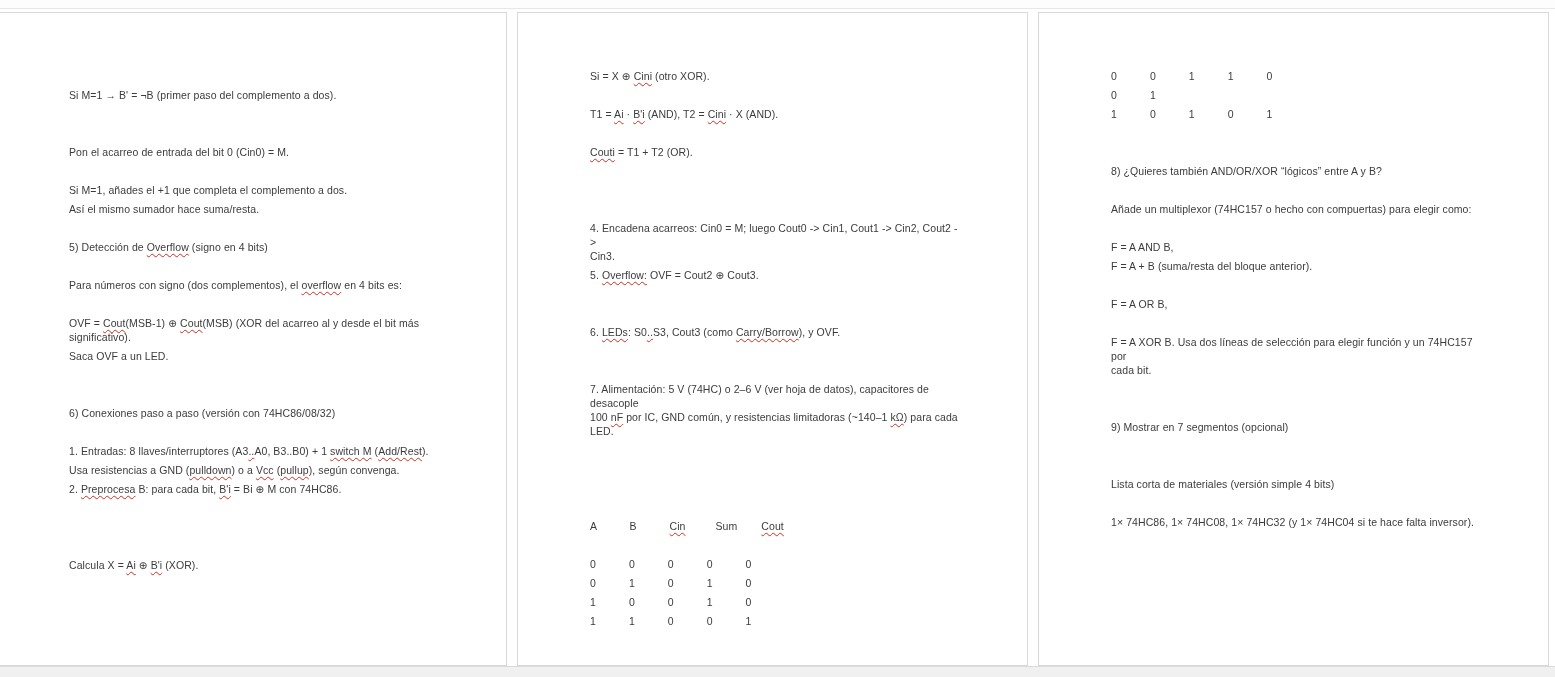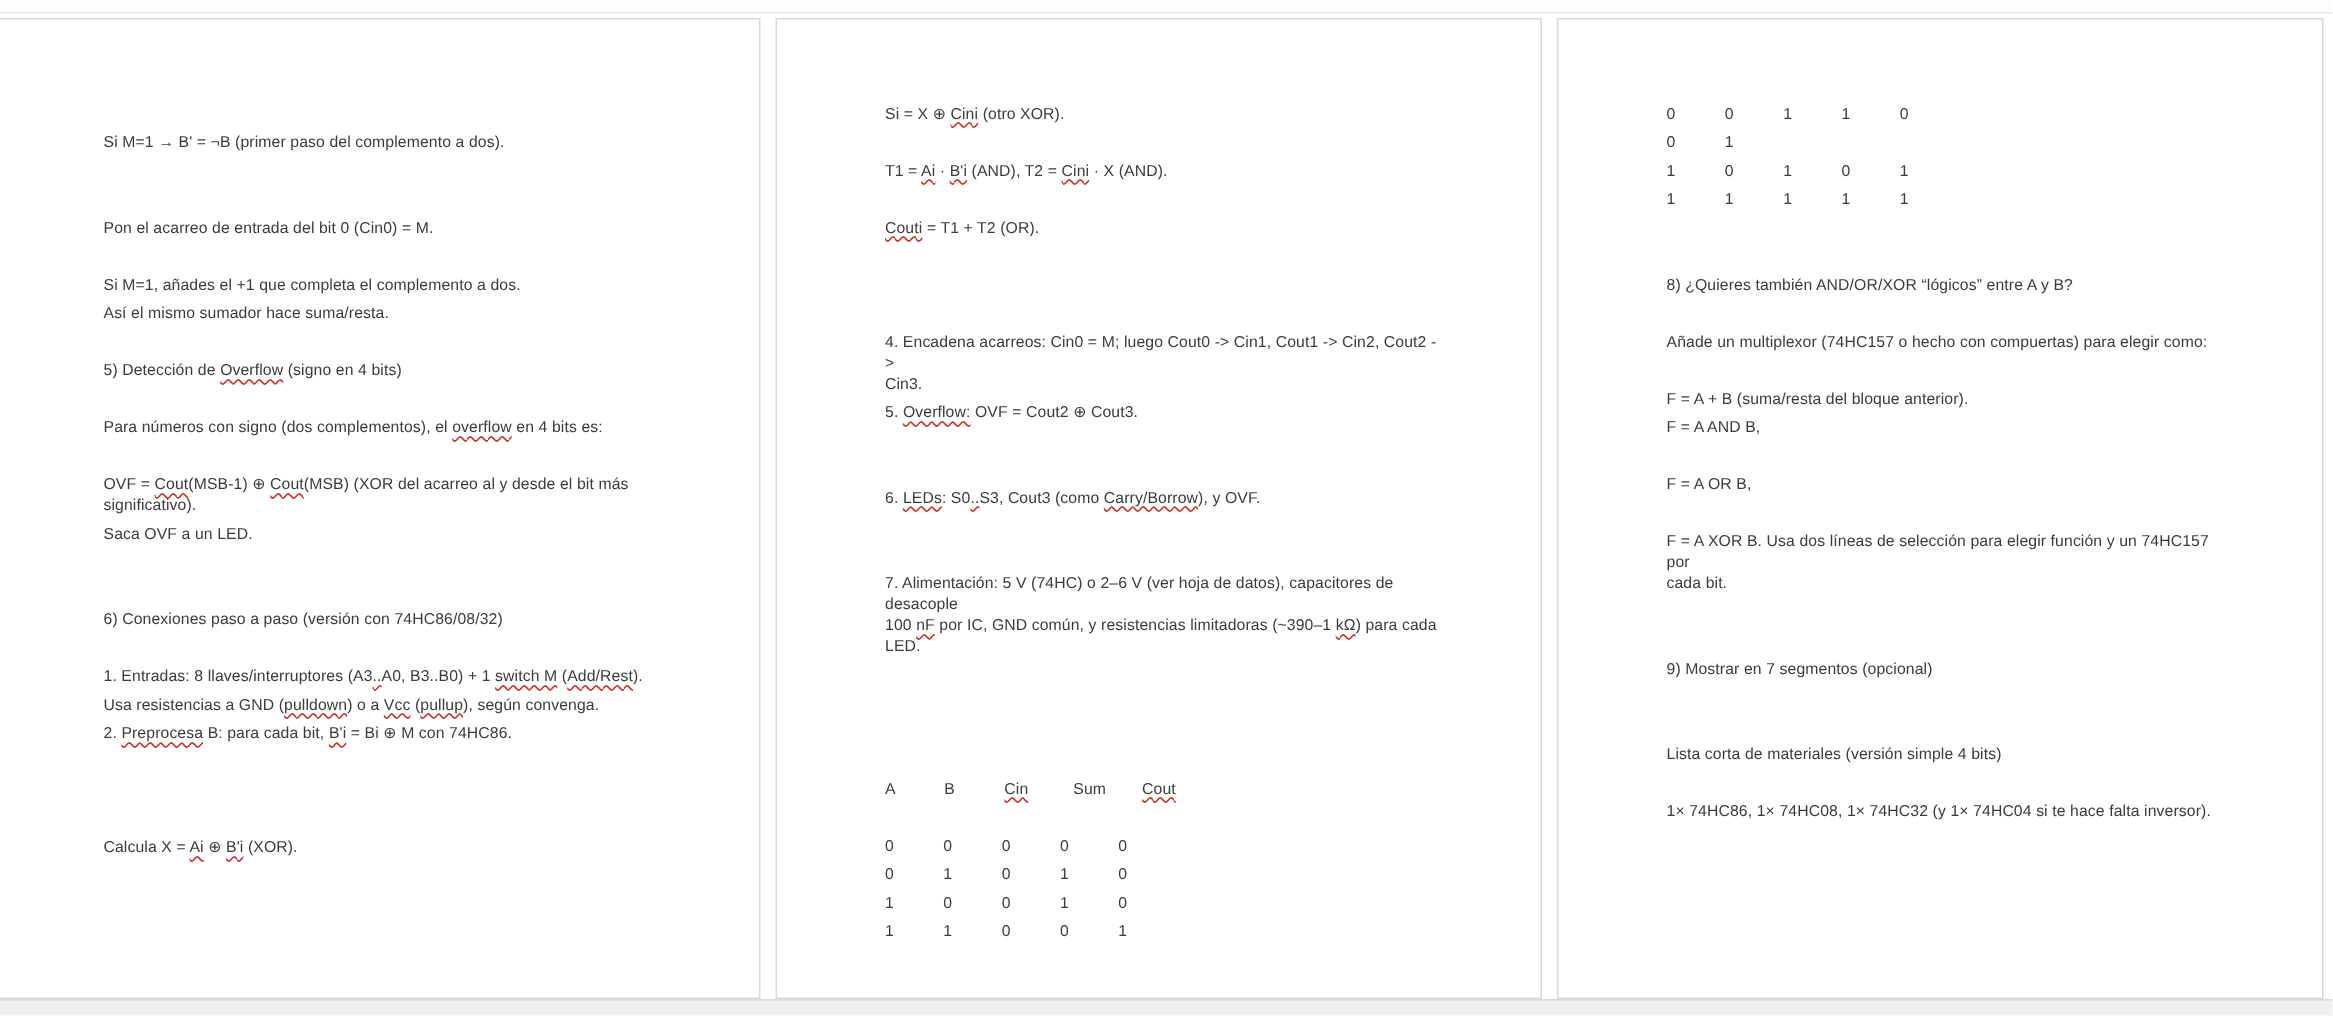--- a/index.html
+++ b/index.html
@@ -86,7 +86,6 @@
           <p><span>0           0           1           1           0</span></p>
           <p><span>0           1</span></p>
           <p><span>1           0           1           0           1</span></p>
-          <p><span>1           1           1           1           1</span></p>
           <p>&nbsp;</p>
           <p>&nbsp;</p>
           <p><span>8) ¿Quieres también AND/OR/XOR “lógicos” entre A y B?</span></p>

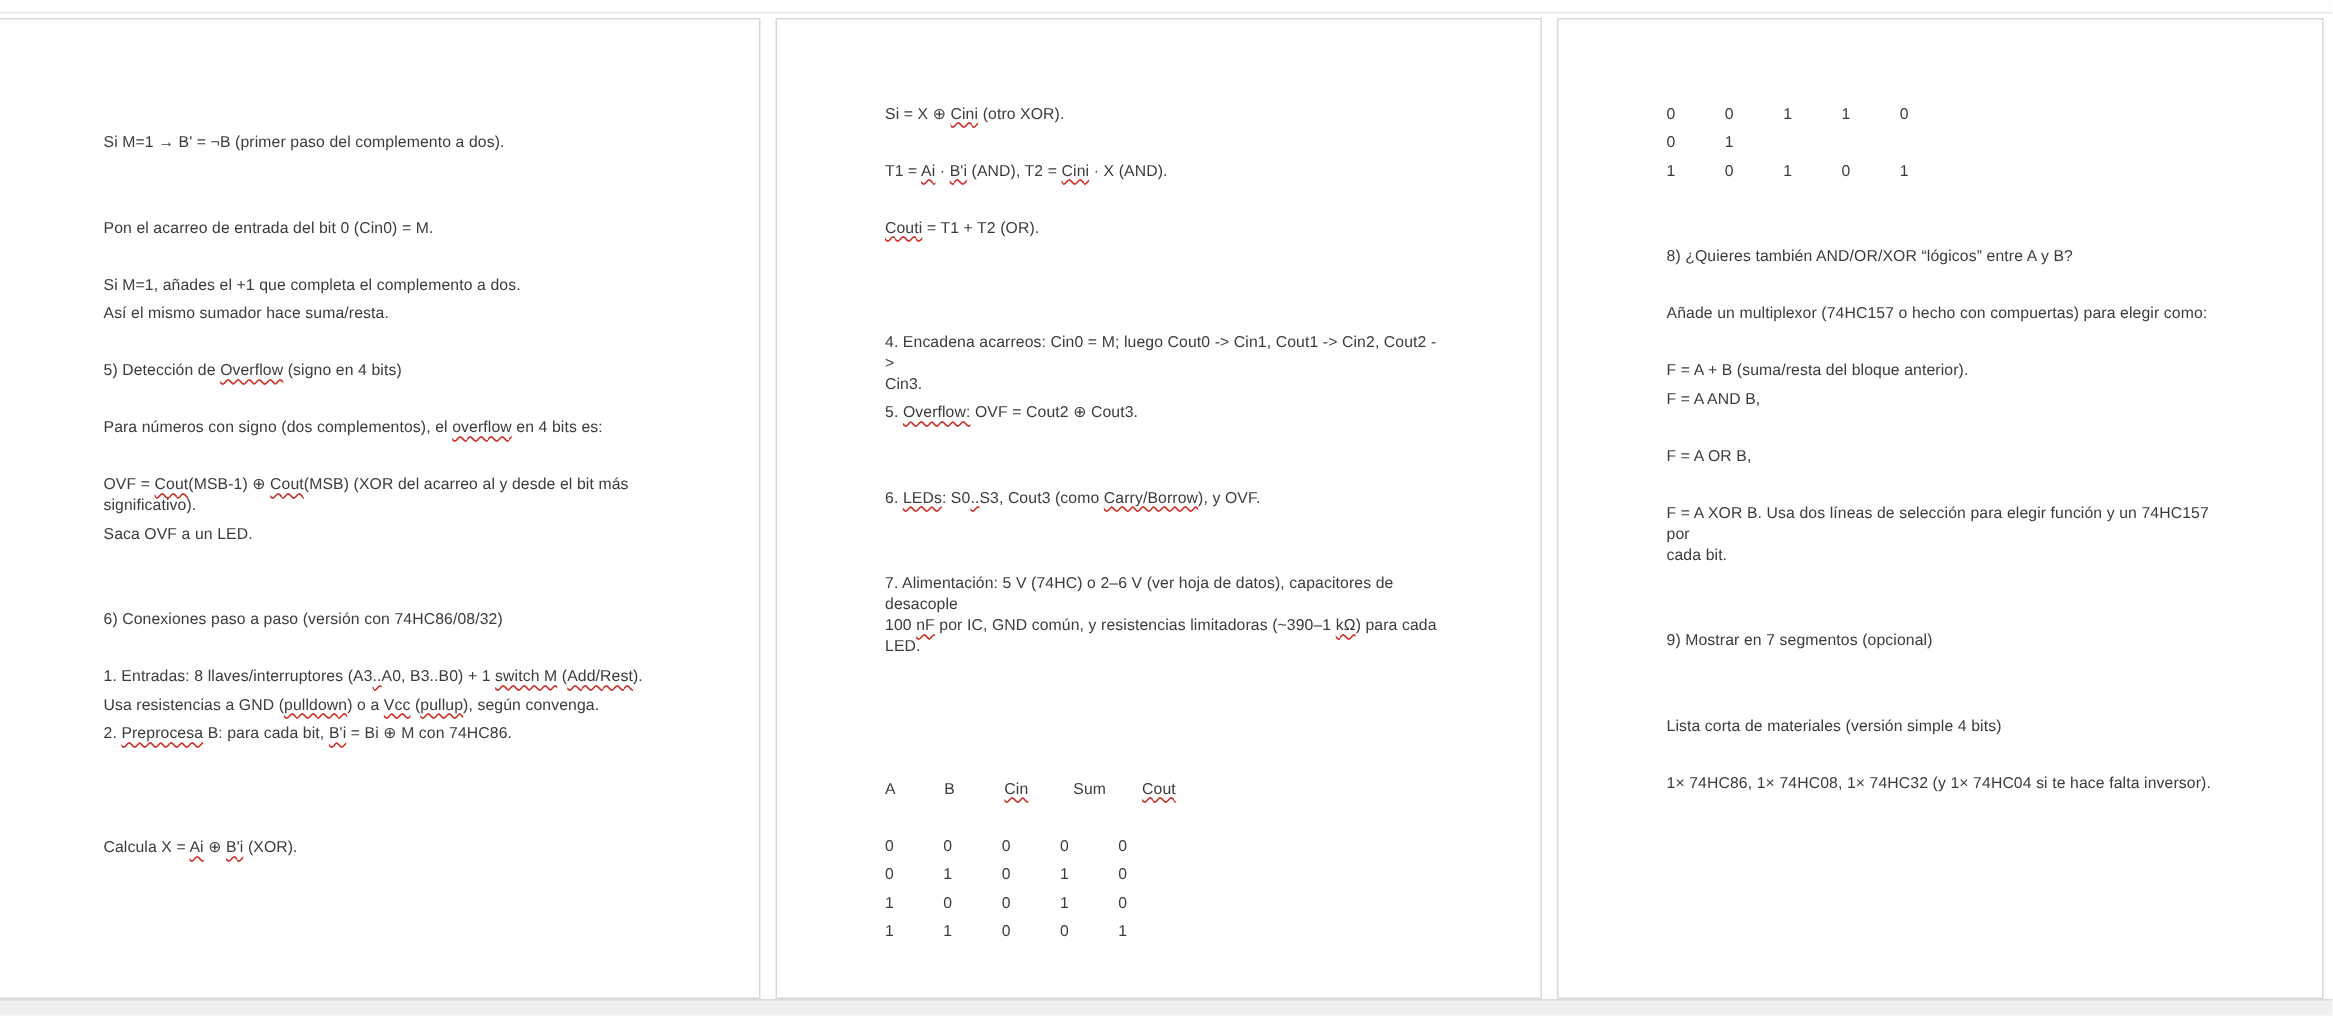--- a/index.html
+++ b/index.html
@@ -92,8 +92,8 @@
           <p>&nbsp;</p>
           <p><span>Añade un multiplexor (74HC157 o hecho con compuertas) para elegir como:</span></p>
           <p>&nbsp;</p>
+          <p><span>F = A AND B,</span></p>
           <p><span>F = A + B (suma/resta del bloque anterior).</span></p>
-          <p><span>F = A AND B,</span></p>
           <p>&nbsp;</p>
           <p><span>F = A OR B,</span></p>
           <p>&nbsp;</p>

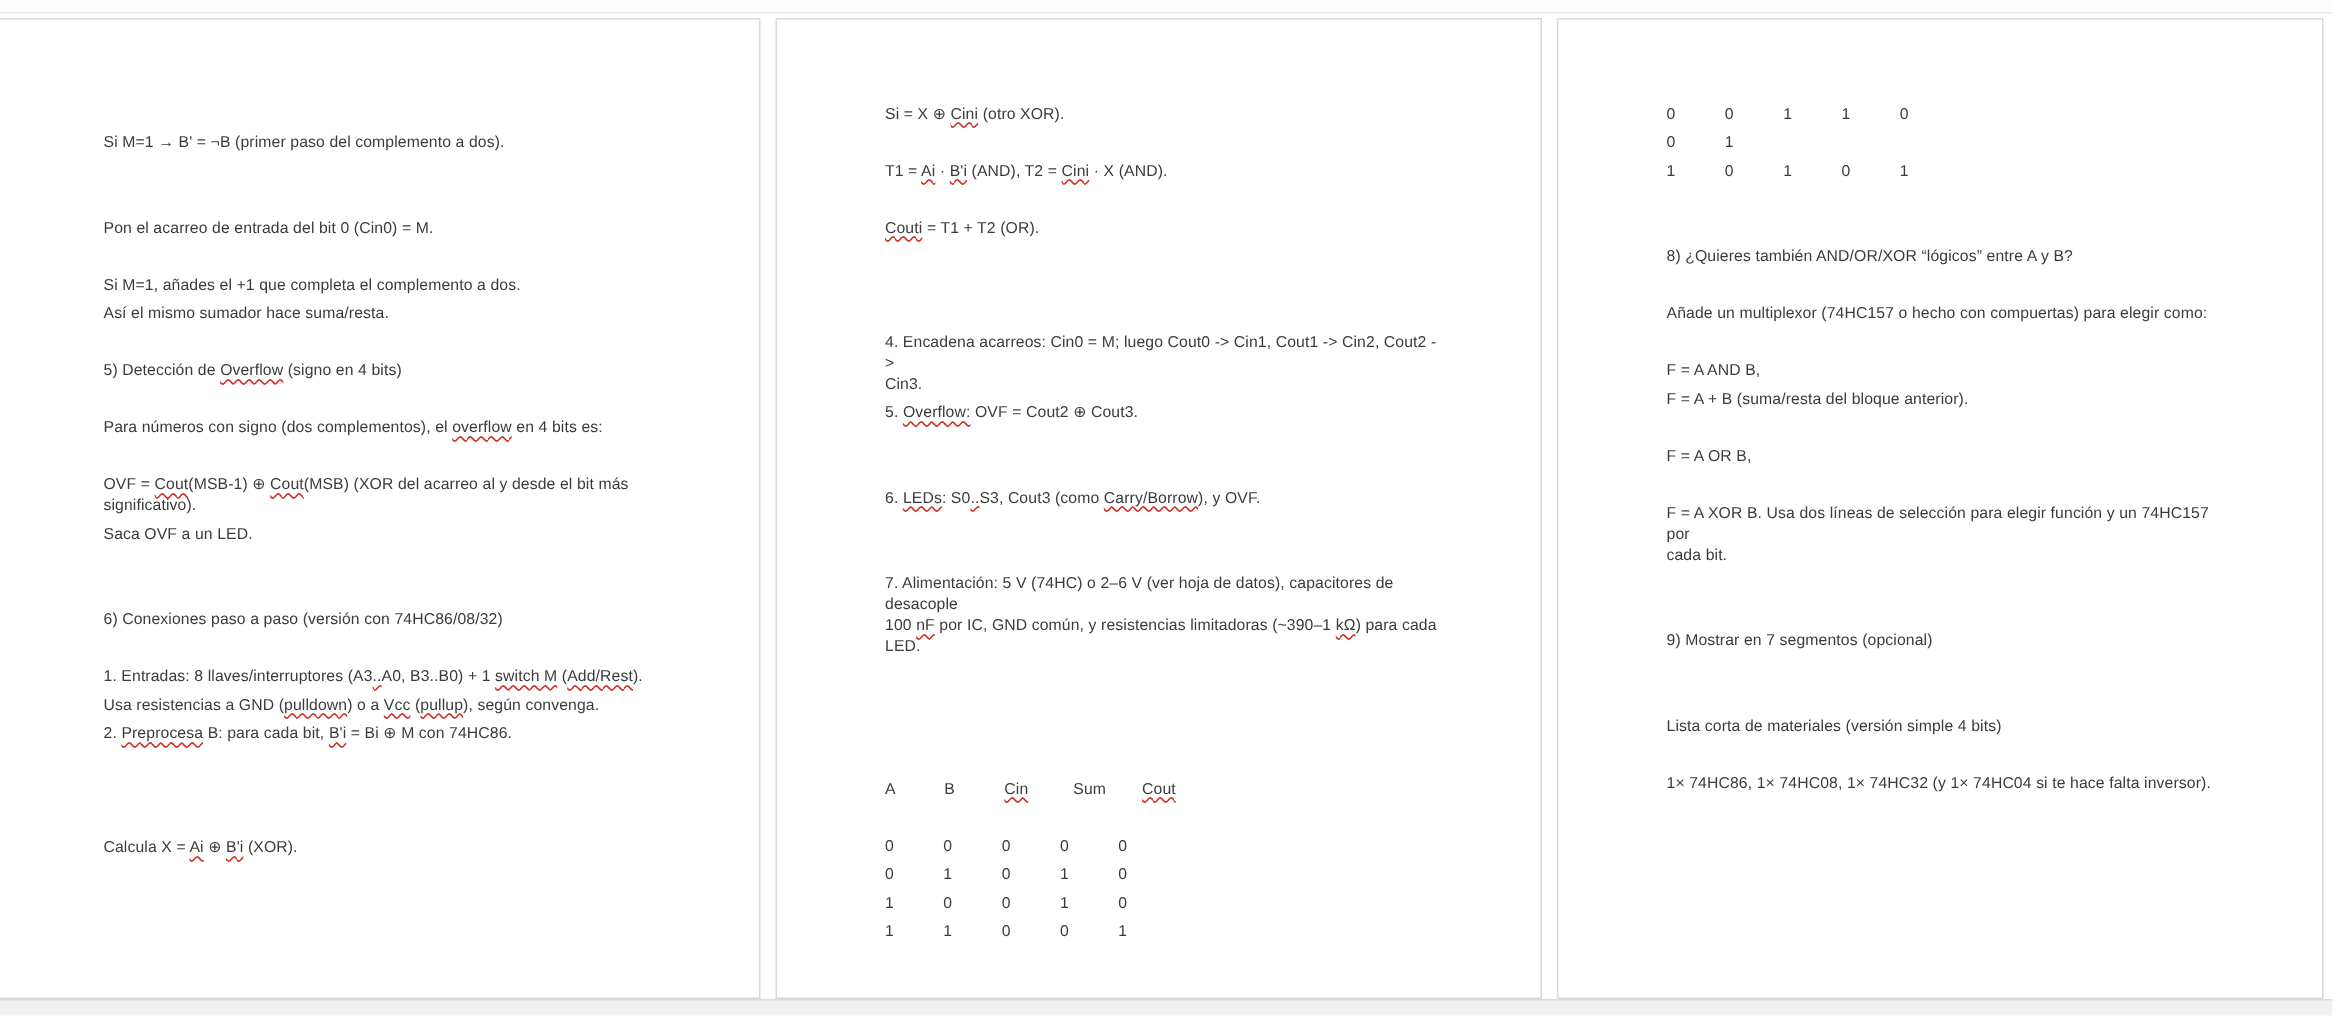--- a/index.html
+++ b/index.html
@@ -67,7 +67,7 @@
           <p>&nbsp;</p>
           <p>&nbsp;</p>
           <p><span>7. Alimentación: 5 V (74HC) o 2–6 V (ver hoja de datos), capacitores de desacople
-100 </span><span class="sp">nF</span><span> por IC, GND común, y resistencias limitadoras (~390–1 </span><span class="sp">kΩ</span><span>) para cada
+100 </span><span class="sp">nF</span><span> por IC, GND común, y resistencias limitadoras (~140–1 </span><span class="sp">kΩ</span><span>) para cada
 LED.</span></p>
           <p>&nbsp;</p>
           <p>&nbsp;</p>

